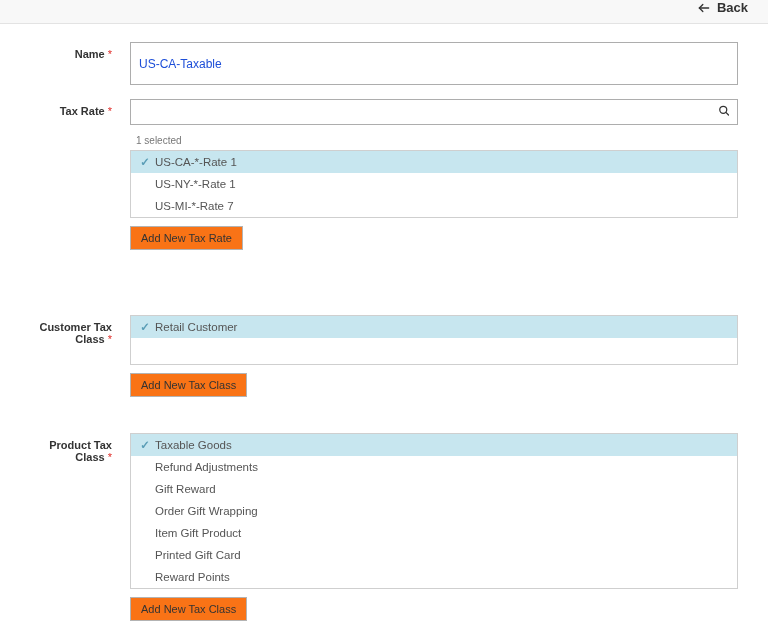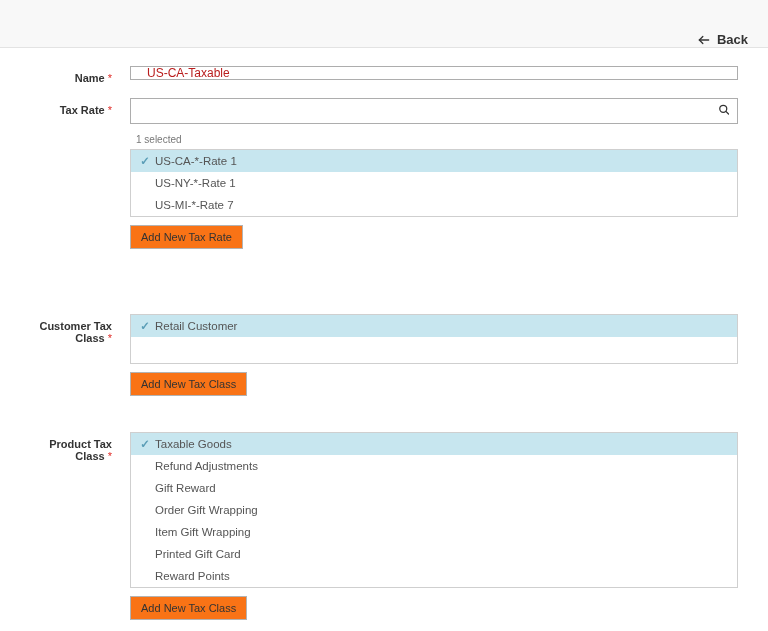--- a/index.html
+++ b/index.html
@@ -13,10 +13,10 @@
   .top-bar {
     background: #f8f8f8;
     border-bottom: 1px solid #e3e3e3;
-    height: 48px;
+    height: 24px;
     display: flex;
     justify-content: flex-end;
-    align-items: flex-end;
+    align-items: flex-start;
     padding: 0 20px;
   }
   .back-btn {

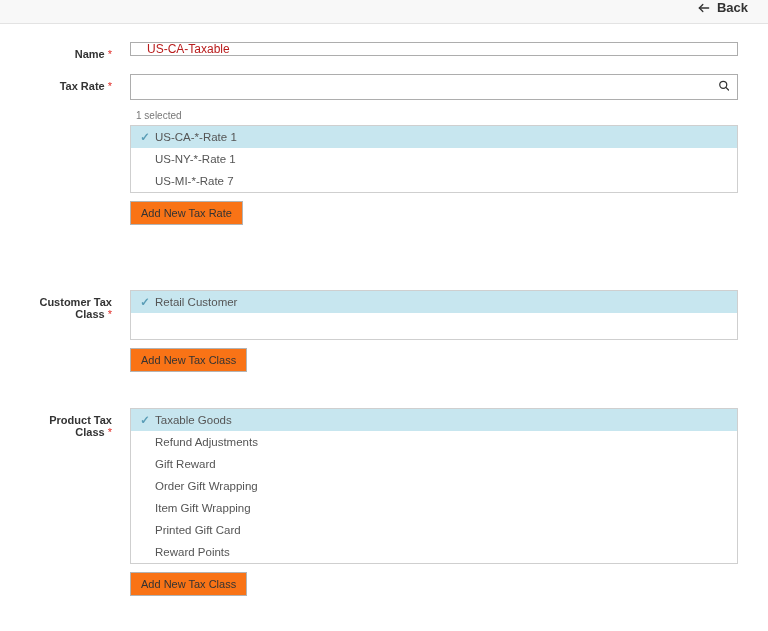--- a/index.html
+++ b/index.html
@@ -56,10 +56,10 @@
   .input-text {
     width: 100%;
     border: 1px solid #adadad;
-    height: 14px;
-    padding: 0 16px;
+    height: 43px;
+    padding: 0 8px;
     font-size: 12px;
-    color: #b91c1c;
+    color: #1d4ed8;
   }
   .search-wrap {
     position: relative;

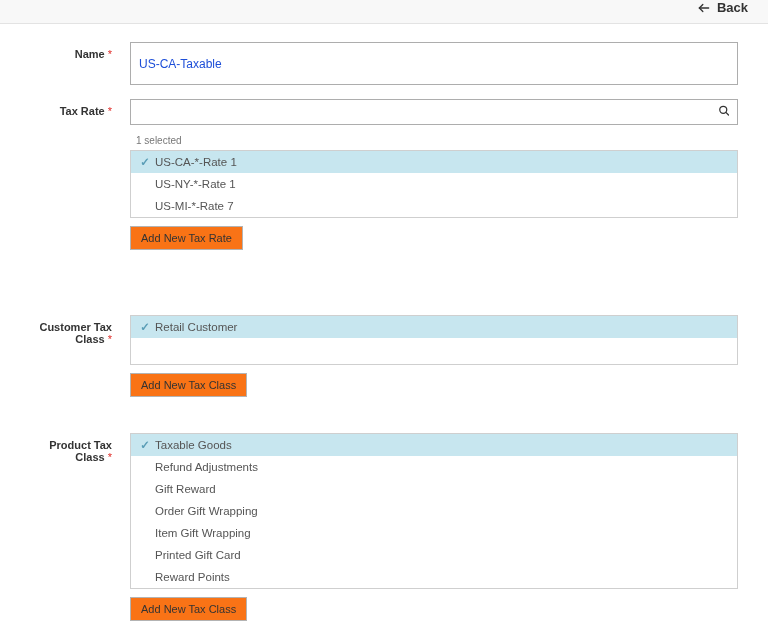--- a/index.html
+++ b/index.html
@@ -220,7 +220,7 @@
           </div>
           <div class="option-item">
             <span class="check">✓</span>
-            <span>Item Gift Wrapping</span>
+            <span>Item Gift Product</span>
           </div>
           <div class="option-item">
             <span class="check">✓</span>

